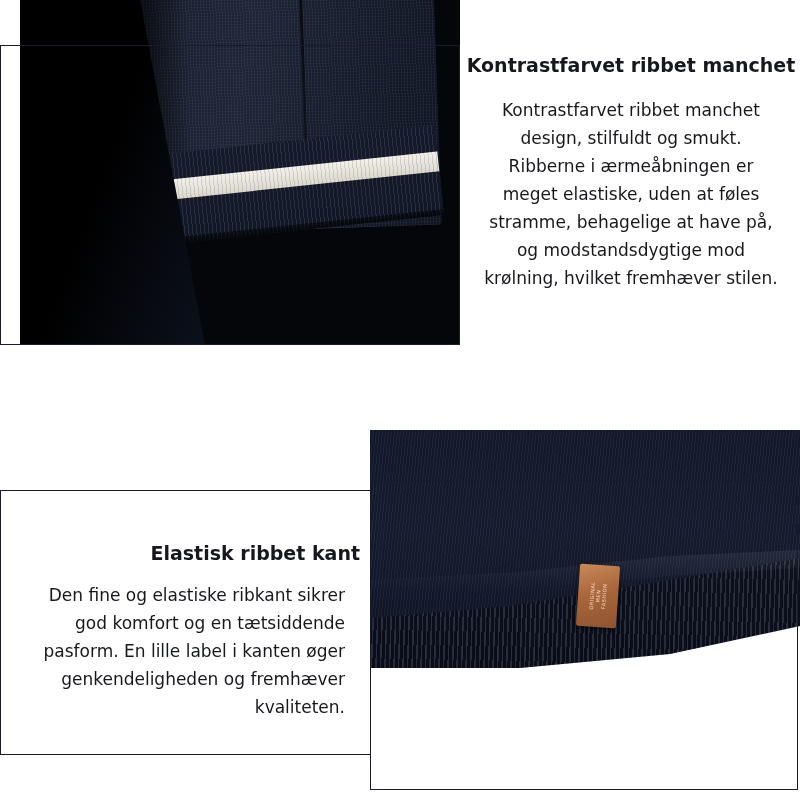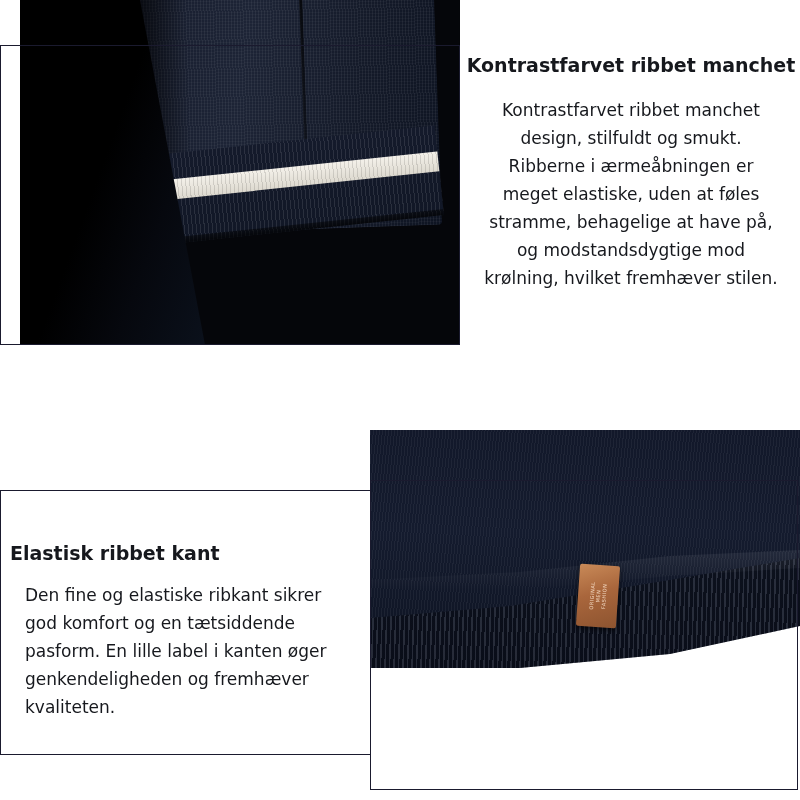--- a/index.html
+++ b/index.html
@@ -256,7 +256,7 @@
     left: 10px;
     top: 540px;
     width: 350px;
-    text-align: left;
+    text-align: right;
     color: #16181d;
   }
   .panel-bottom-text .title {

